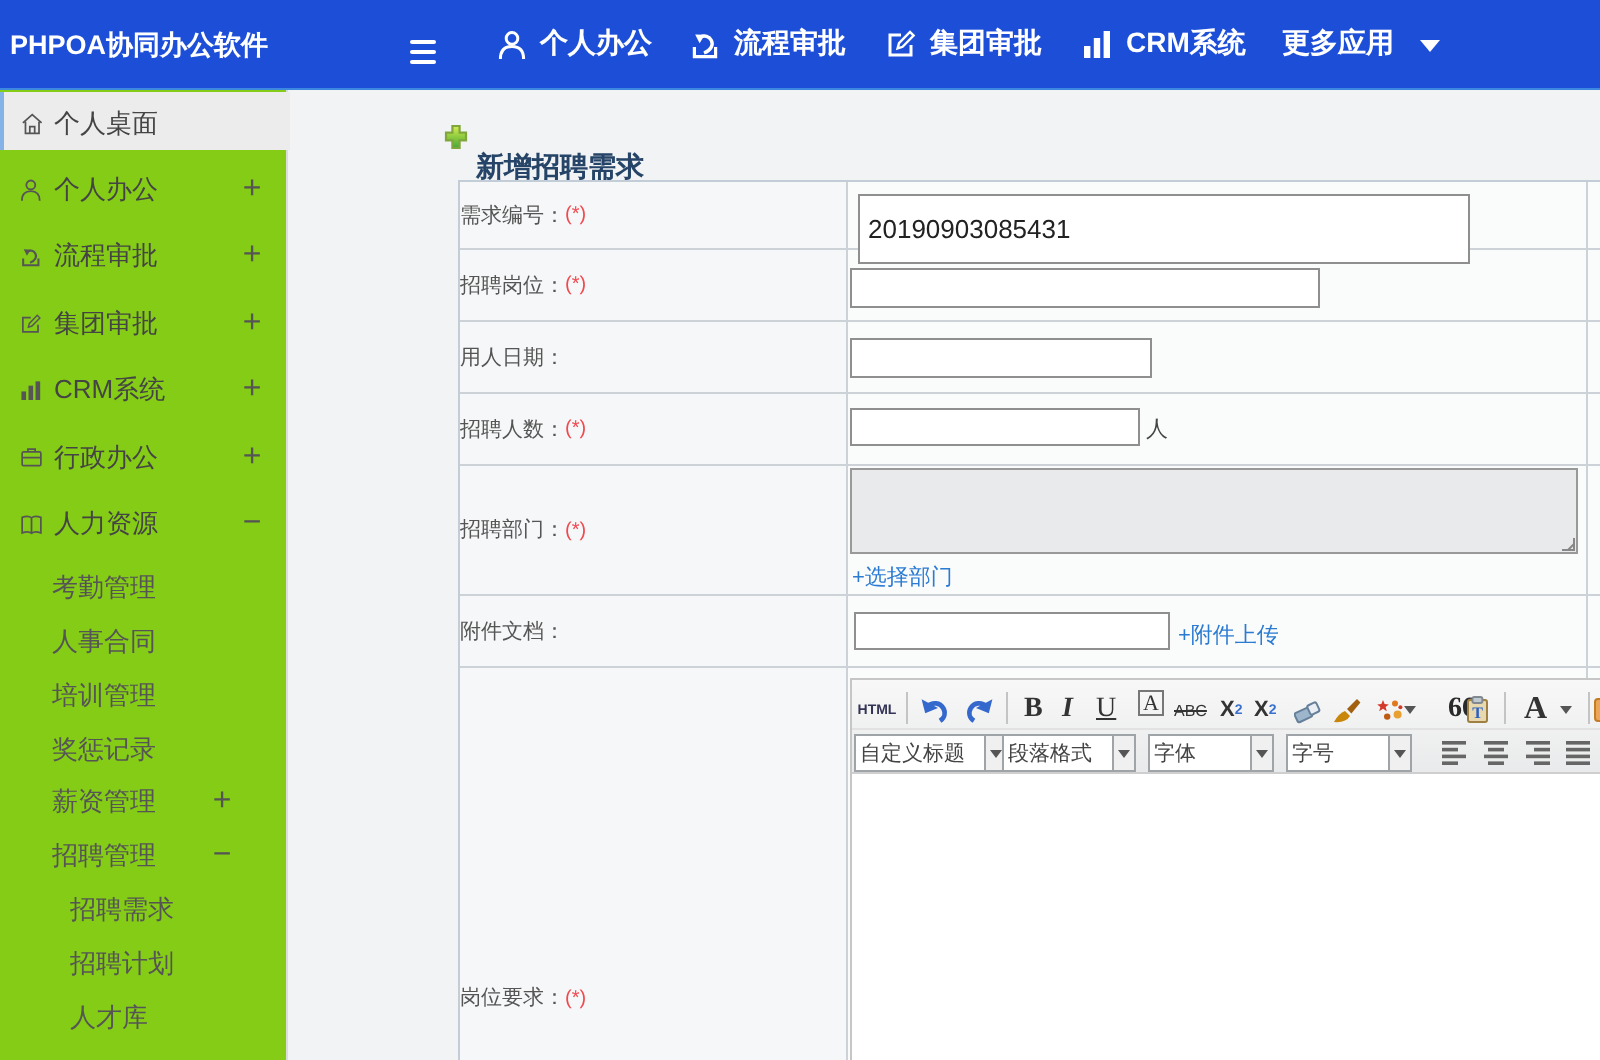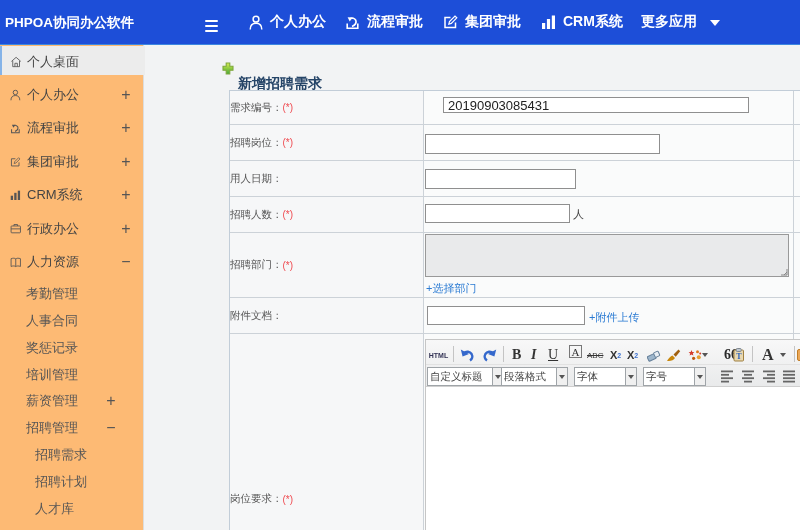--- a/index.html
+++ b/index.html
@@ -10,7 +10,7 @@
 .burger i { display:block; height:2.5px; background:#fff; border-radius:1px; margin-bottom:2.6px; }
 .hmenu { position:absolute; top:0; height:44px; color:#fff; font-size:14px; font-weight:bold; display:flex; align-items:center; }
 .hmenu svg { margin-right:7px; }
-.side { position:absolute; left:0; top:45px; width:144px; height:485px; background:#fdba74; border-right:1px solid #dcdcdc; }
+.side { position:absolute; left:0; top:45px; width:144px; height:485px; background:#84cc16; border-right:1px solid #dcdcdc; }
 .s1 { position:relative; height:33.4px; display:flex; align-items:center; color:#444; font-size:13px; }
 .s1 svg { position:absolute; left:10px; transform-origin:left center; transform:scale(0.72); }
 .s1 .t { position:absolute; left:27px; }

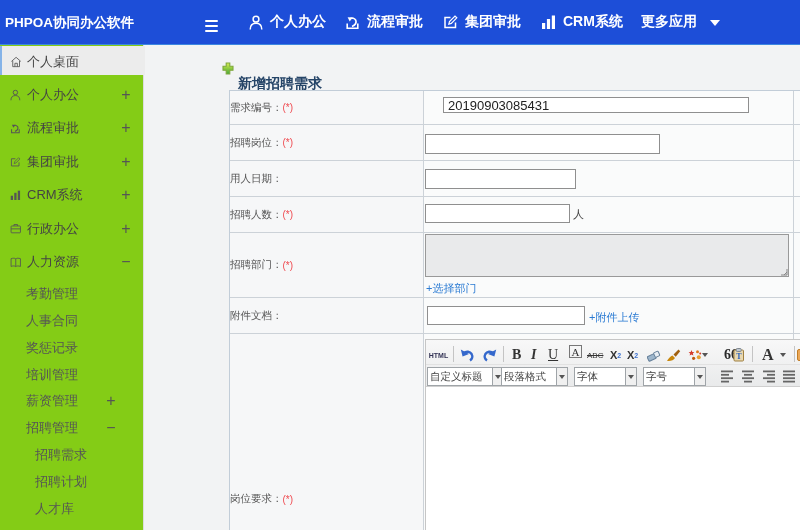--- a/index.html
+++ b/index.html
@@ -187,7 +187,7 @@
   <div class="row" style="height:34px;">
     <div class="lab">需求编号：<em>(*)</em></div>
     <div class="fld">
-        <input class="inp" style="left: 19px; top: 6px; width: 306px; height: 16px;" value="20190903085431">
+        <input class="inp" style="left: 5px; top: 6px; width: 306px; height: 35px;" value="20190903085431">
       </div>
       <div class="ext"></div>
   </div>

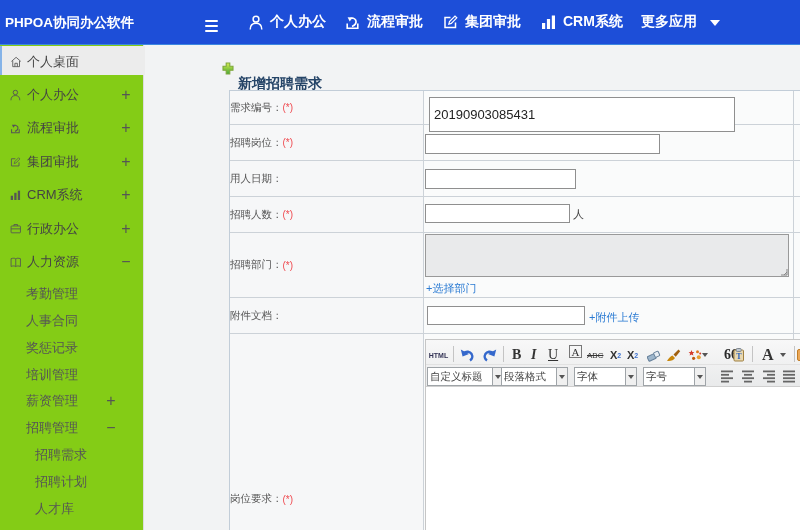--- a/index.html
+++ b/index.html
@@ -147,10 +147,10 @@
       <span class="t">人事合同</span>
     </div>
   <div class="s2">
+      <span class="t">培训管理</span>
+    </div>
+  <div class="s2">
       <span class="t">奖惩记录</span>
-    </div>
-  <div class="s2">
-      <span class="t">培训管理</span>
     </div>
   <div class="s2">
       <span class="t">薪资管理</span>

